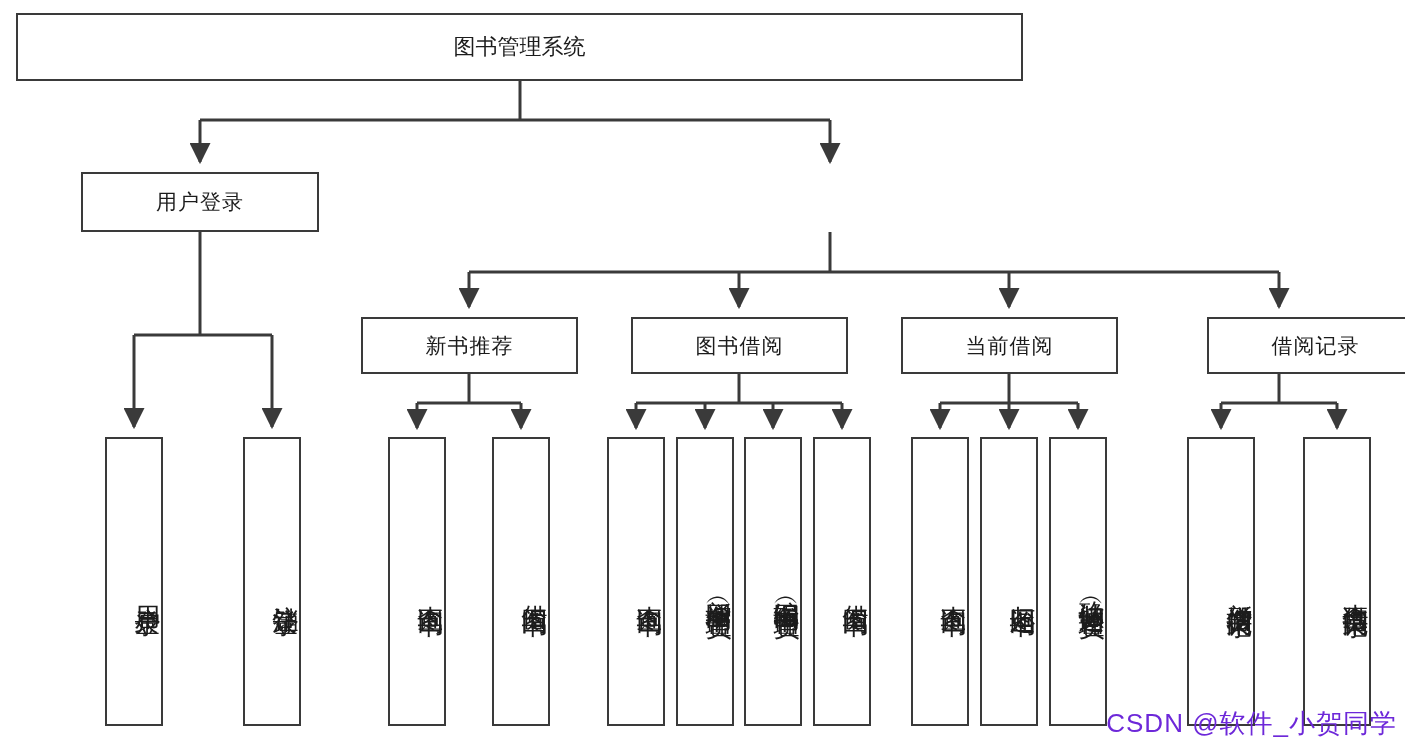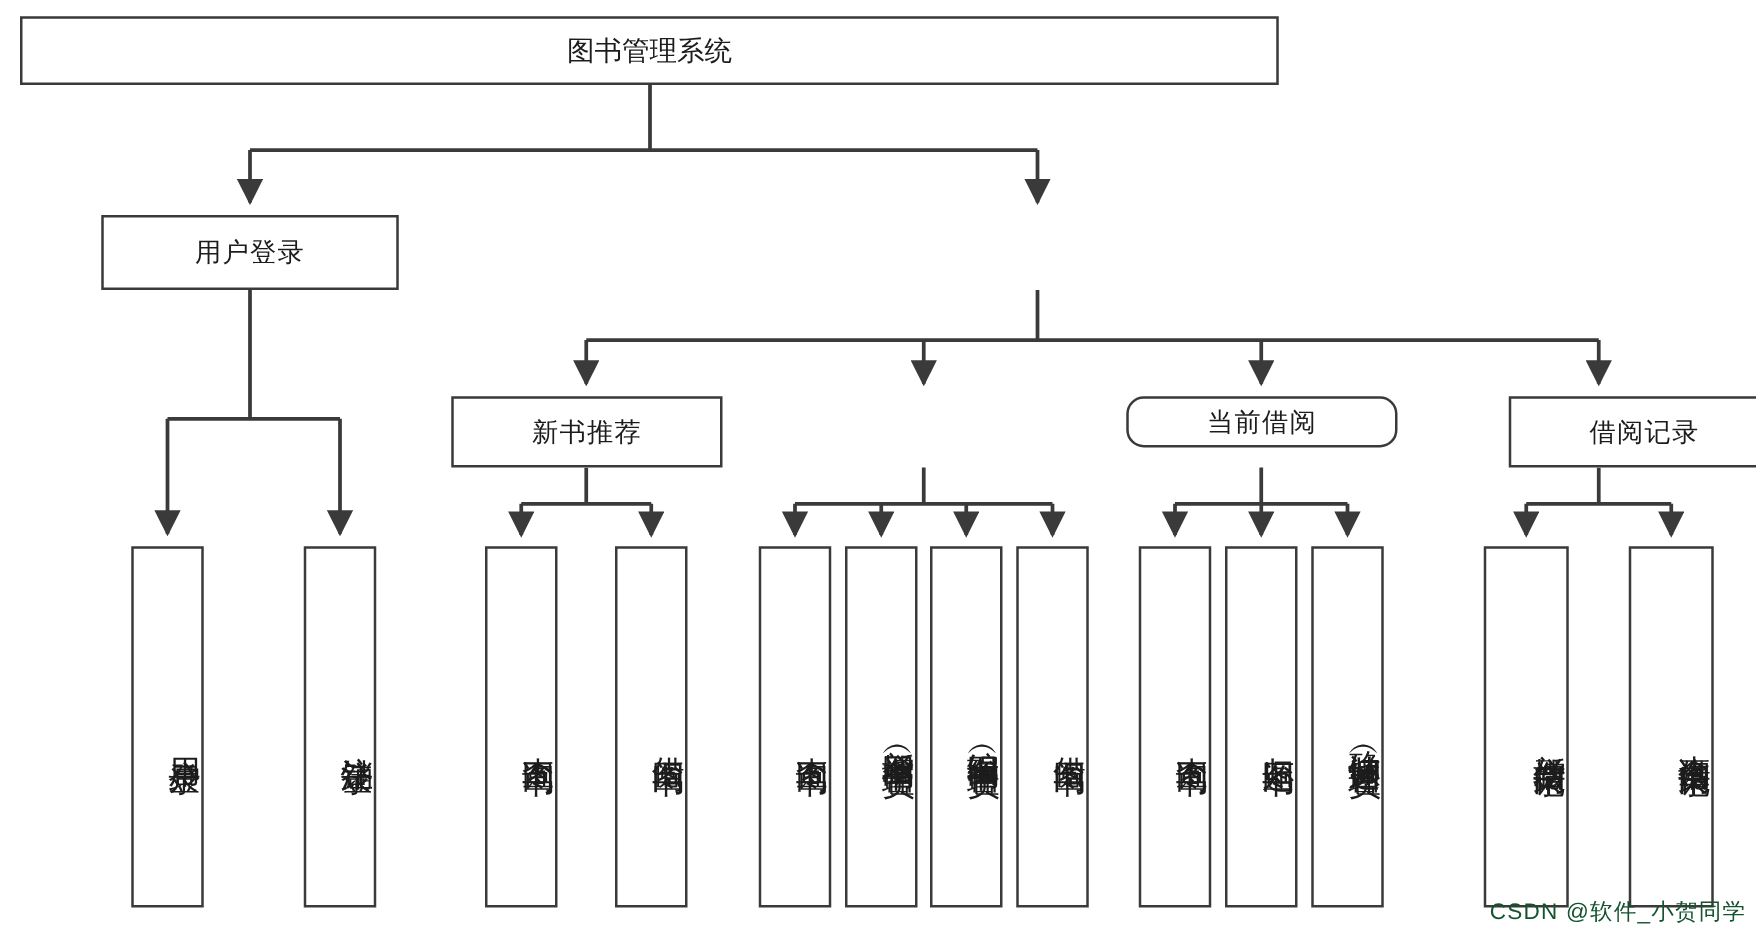--- a/index.html
+++ b/index.html
@@ -123,7 +123,7 @@
     </g>
   </svg>
 
-  <div class="node root" style="left:16px; top:13px; width:1007px; height:55px;">
+  <div class="node root" style="left:16px; top:13px; width:1007px; height:68px;">
     <span>图书管理系统</span>
   </div>
 

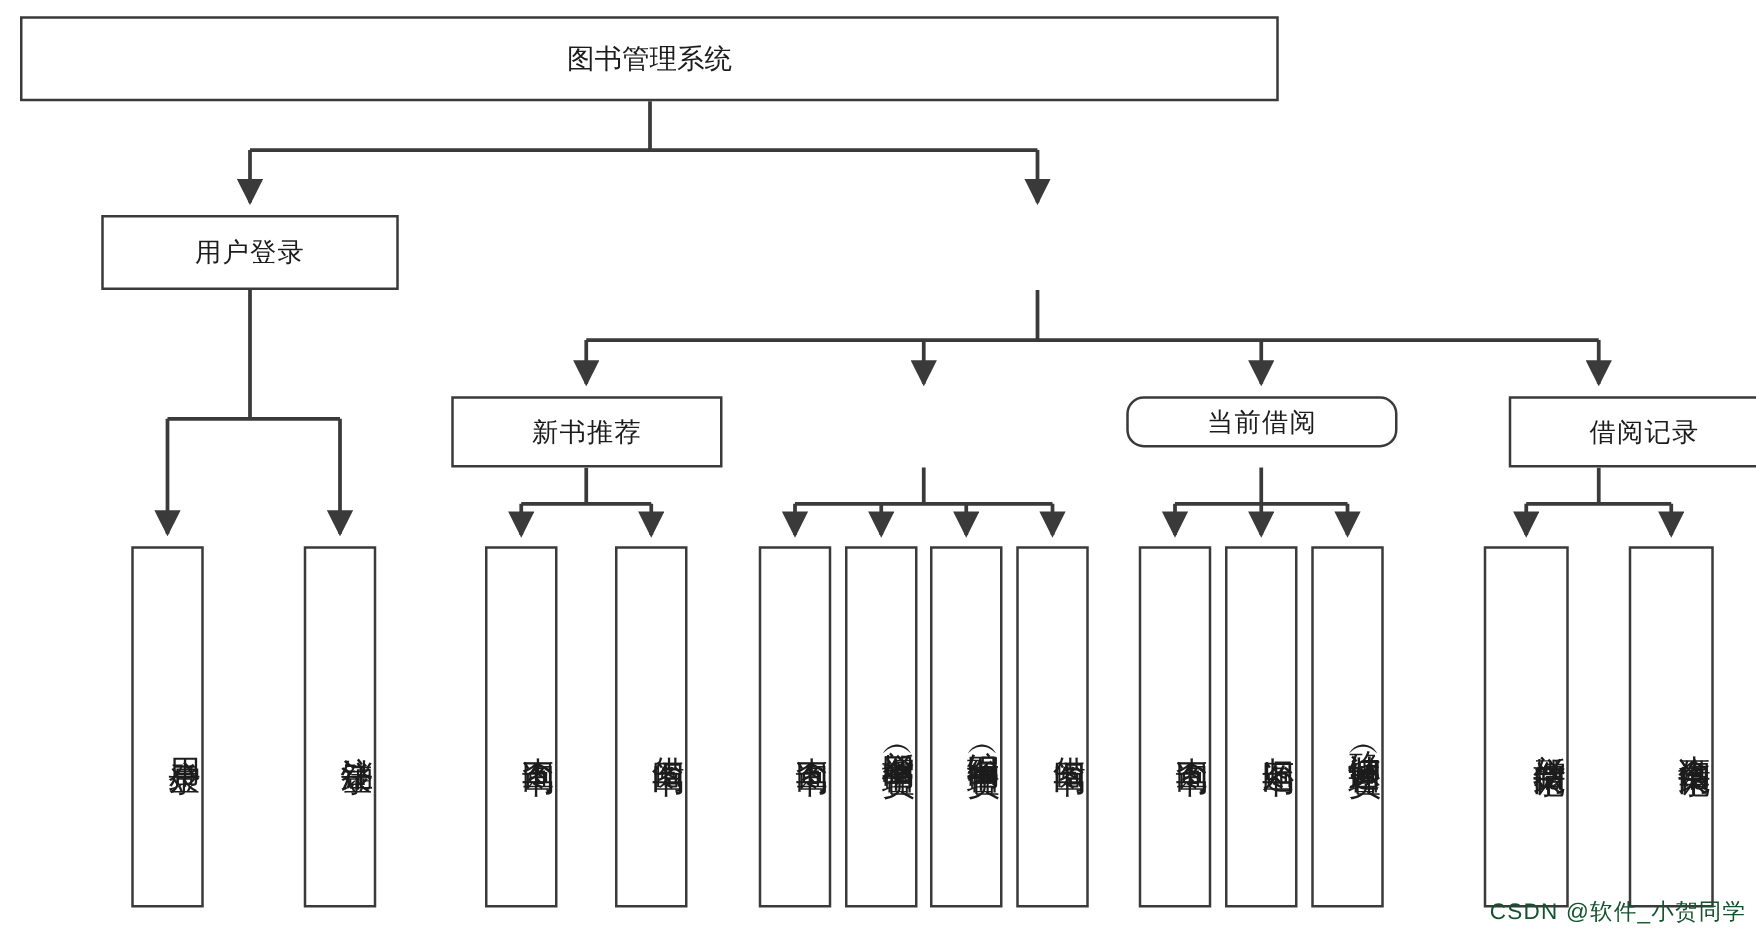--- a/index.html
+++ b/index.html
@@ -134,6 +134,9 @@
   <div class="node horiz" style="left:361px; top:317px; width:217px; height:57px;">
     <span>新书推荐</span>
   </div>
+  <div class="node horiz" style="left:631px; top:317px; width:217px; height:57px;">
+    <span>图书借阅</span>
+  </div>
   <div class="node horiz" style="left:901px; top:317px; width:217px; height:41px;border-radius:14px;">
     <span>当前借阅</span>
   </div>

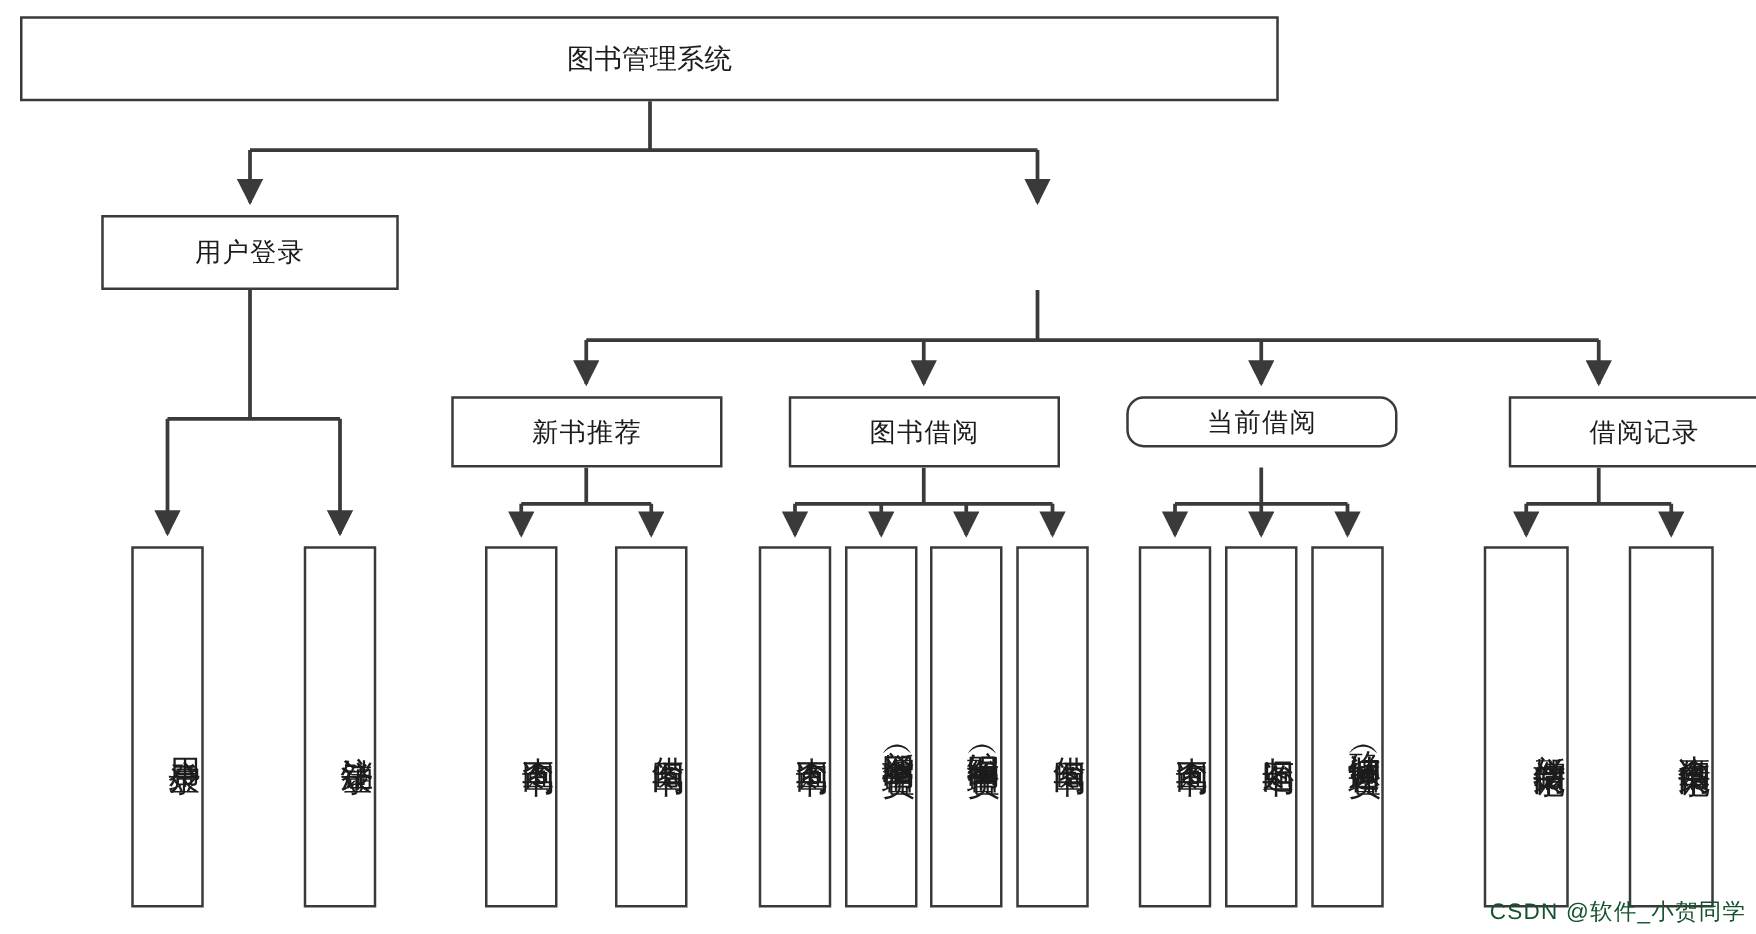--- a/index.html
+++ b/index.html
@@ -137,7 +137,7 @@
   <div class="node horiz" style="left:631px; top:317px; width:217px; height:57px;">
     <span>图书借阅</span>
   </div>
-  <div class="node horiz" style="left:901px; top:317px; width:217px; height:41px;border-radius:14px;">
+  <div class="node horiz" style="left:901px; top:317px; width:217px; height:57px;">
     <span>当前借阅</span>
   </div>
   <div class="node horiz" style="left:1171px; top:317px; width:217px; height:57px;margin-left:36px;">

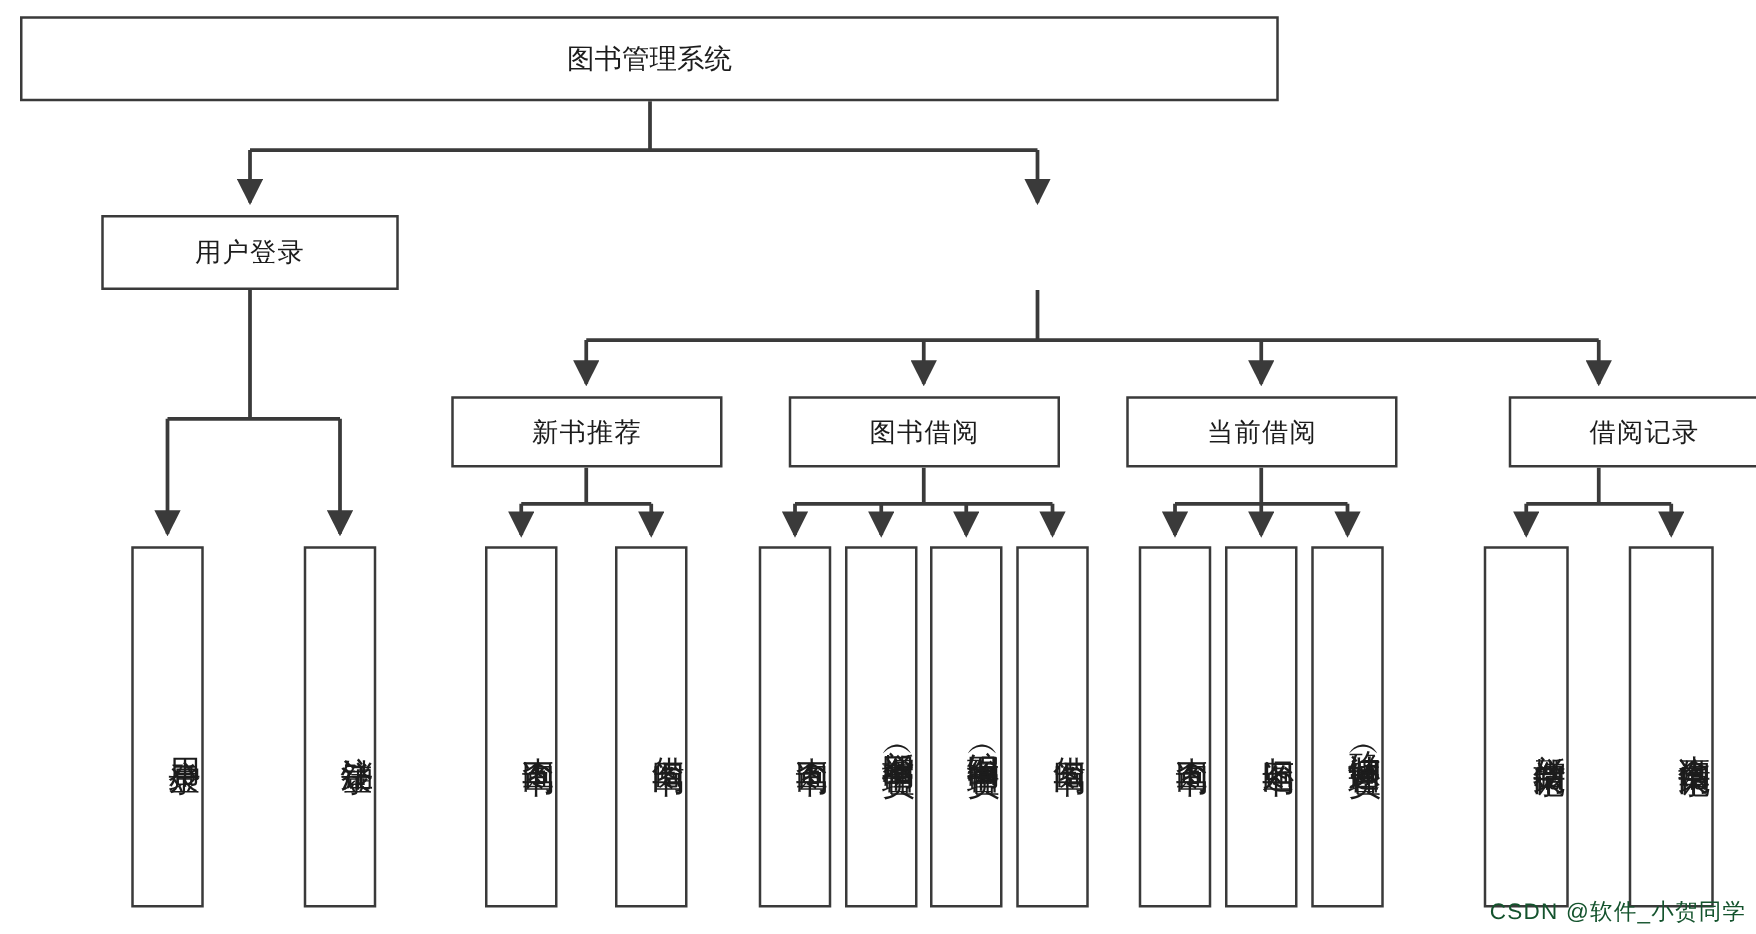--- a/index.html
+++ b/index.html
@@ -61,8 +61,8 @@
     position: absolute;
     right: 8px;
     bottom: 6px;
-    font-size: 18px;
-    color: #14532d;
+    font-size: 26px;
+    color: #6d28d9;
     letter-spacing: 1px;
     white-space: nowrap;
   }

